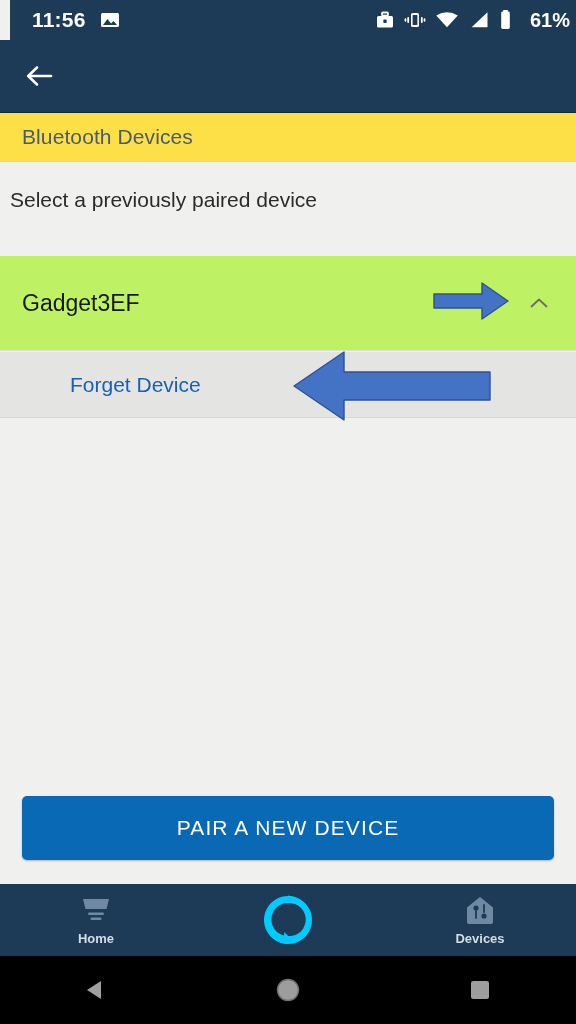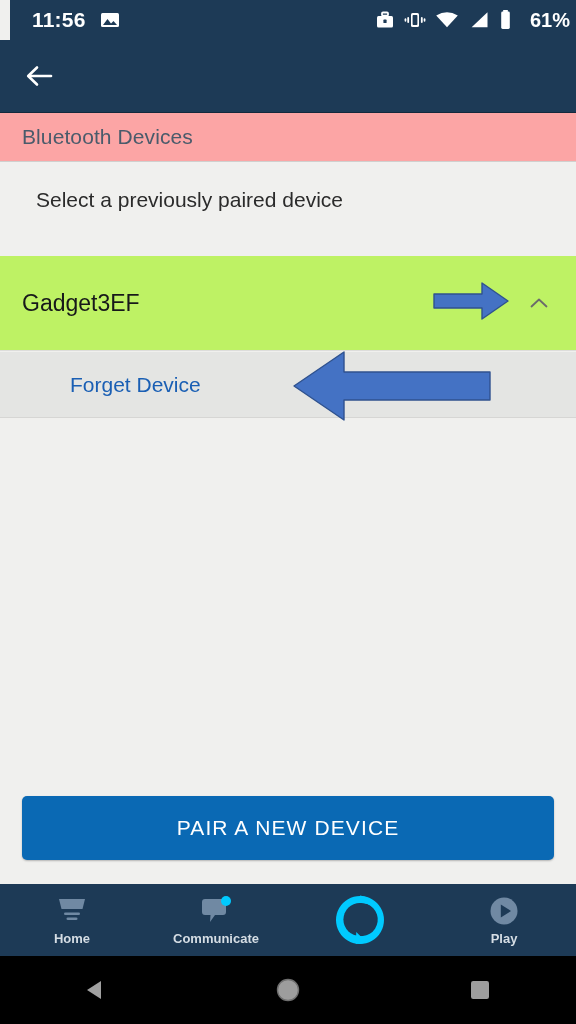--- a/index.html
+++ b/index.html
@@ -80,7 +80,7 @@
     top: 113px; left: 0;
     width: 576px;
     height: 49px;
-    background: #fca5a5;
+    background: #fde047;
     border-bottom: 1px solid #d0d0ce;
     display: flex;
     align-items: center;

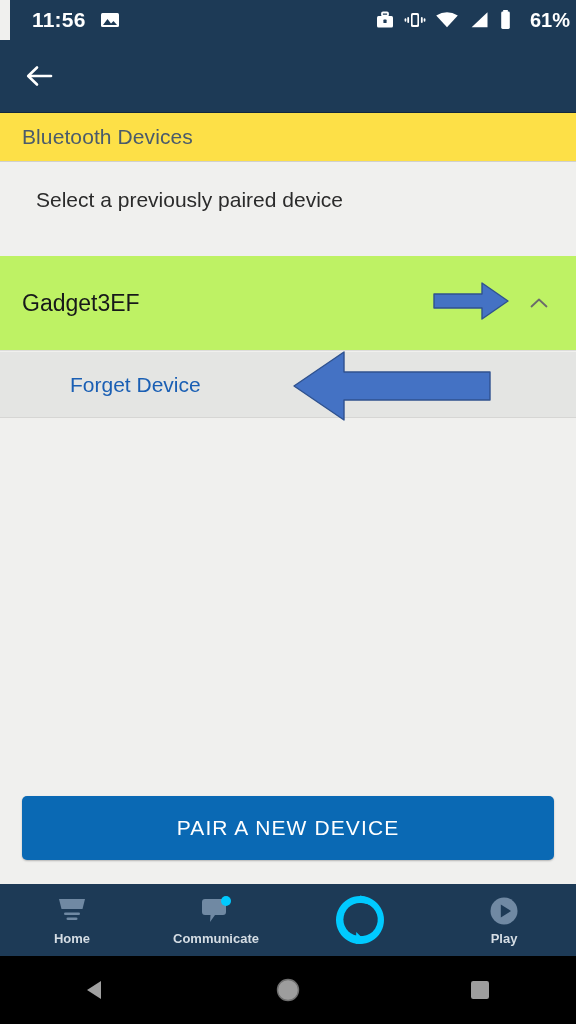--- a/index.html
+++ b/index.html
@@ -102,7 +102,7 @@
     display: flex;
     align-items: center;
     box-sizing: border-box;
-    padding-left: 36px;
+    padding-left: 10px;
     font-size: 21px;
     color: #2b2b2b;
     background: #f0f0ee;

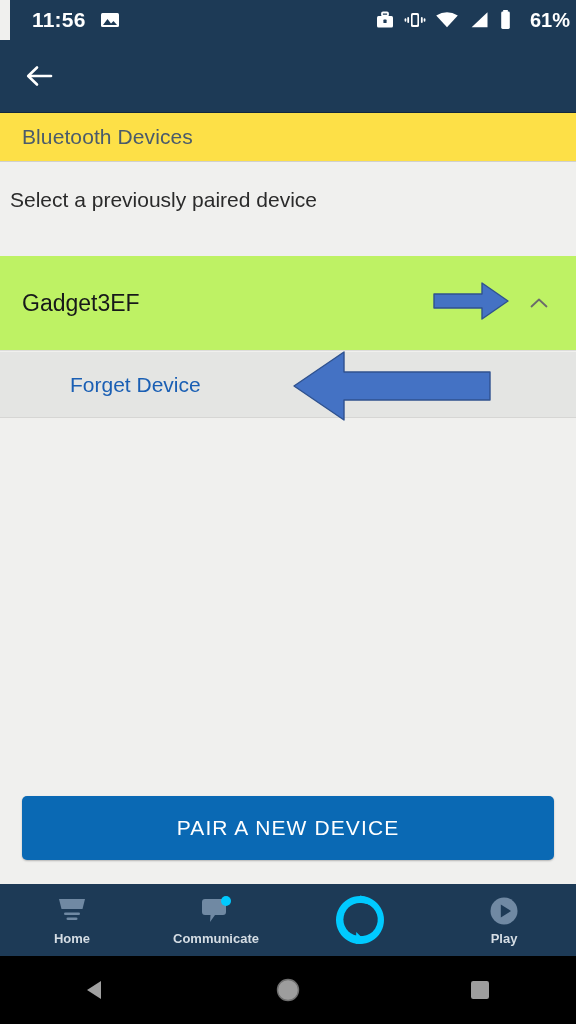--- a/index.html
+++ b/index.html
@@ -317,15 +317,6 @@
       <span class="nav-label">Home</span>
     </div>
 
-    <div class="nav-item">
-      <span class="nav-icon">
-        <svg width="34" height="32" viewBox="0 0 34 32">
-          <path d="M6 4 H24 A3 3 0 0 1 27 7 V17 A3 3 0 0 1 24 20 H16 L11 27 L11.5 20 H6 A3 3 0 0 1 3 17 V7 A3 3 0 0 1 6 4 Z" fill="#7089a3"></path>
-          <circle cx="27" cy="6" r="5" fill="#00caff"></circle>
-        </svg>
-      </span>
-      <span class="nav-label">Communicate</span>
-    </div>
 
     <div class="nav-item">
       <span class="nav-icon" style="height:56px;">

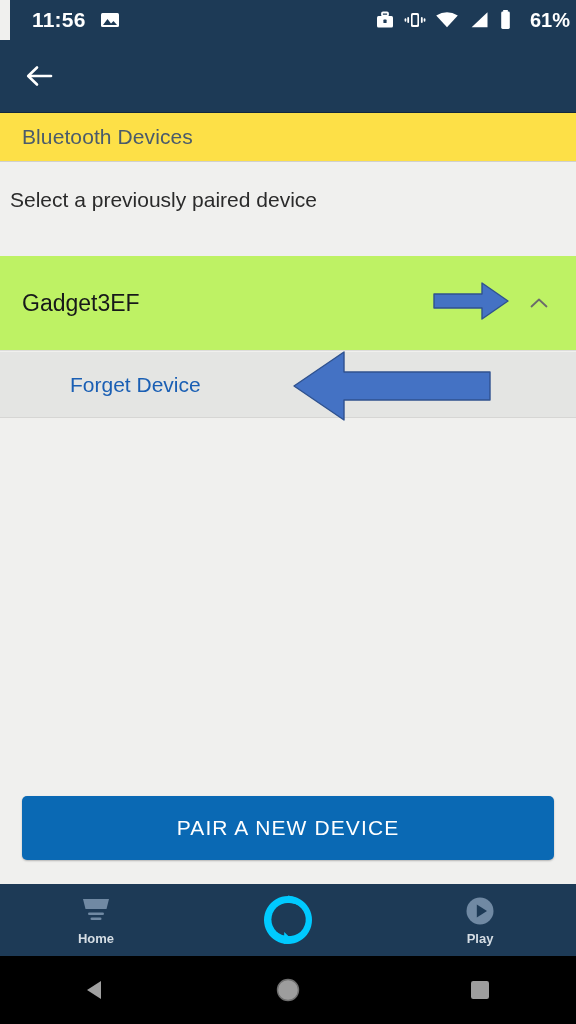--- a/index.html
+++ b/index.html
@@ -329,15 +329,6 @@
       </span>
     </div>
 
-    <div class="nav-item">
-      <span class="nav-icon">
-        <svg width="32" height="32" viewBox="0 0 32 32">
-          <circle cx="16" cy="16" r="13.5" fill="#7089a3"></circle>
-          <path d="M12.8 9.6 L23 16 L12.8 22.4 Z" fill="#1d3a56"></path>
-        </svg>
-      </span>
-      <span class="nav-label">Play</span>
-    </div>
 
   </div>
 

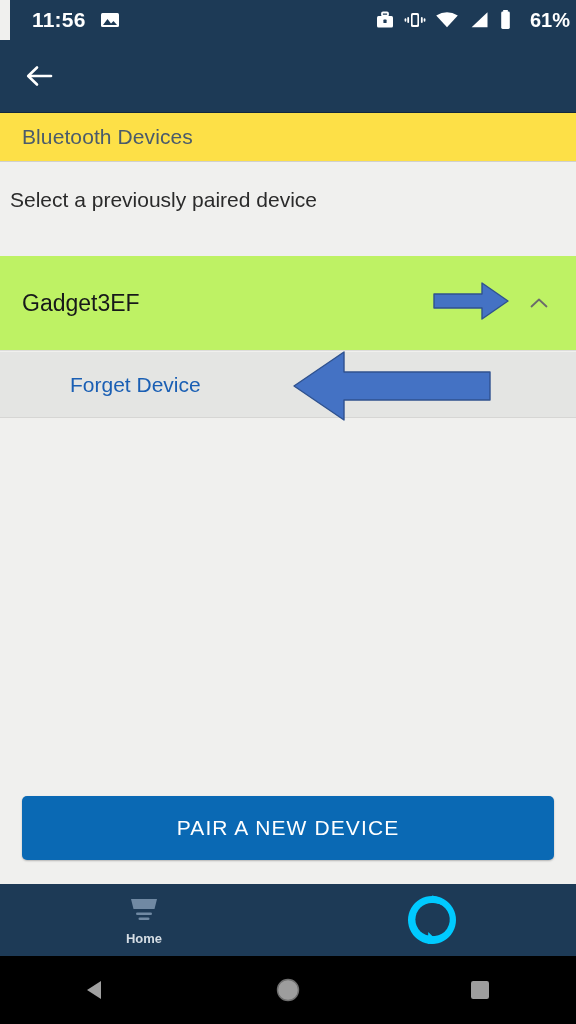--- a/index.html
+++ b/index.html
@@ -330,6 +330,18 @@
     </div>
 
 
+    <div class="nav-item">
+      <span class="nav-icon">
+        <svg width="32" height="32" viewBox="0 0 32 32">
+          <path d="M16 2 L29 12.5 V27 A2 2 0 0 1 27 29 H5 A2 2 0 0 1 3 27 V12.5 Z" fill="#7089a3"></path>
+          <circle cx="12" cy="13" r="2.6" fill="#1d3a56"></circle>
+          <rect x="11.1" y="15" width="1.8" height="9" rx=".9" fill="#1d3a56"></rect>
+          <rect x="19.1" y="9" width="1.8" height="9" rx=".9" fill="#1d3a56"></rect>
+          <circle cx="20" cy="21" r="2.6" fill="#1d3a56"></circle>
+        </svg>
+      </span>
+      <span class="nav-label">Devices</span>
+    </div>
   </div>
 
   <div class="androidnav">

